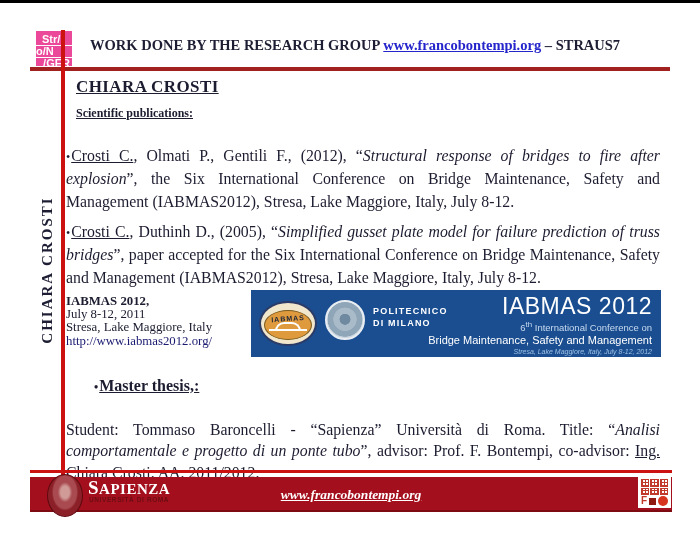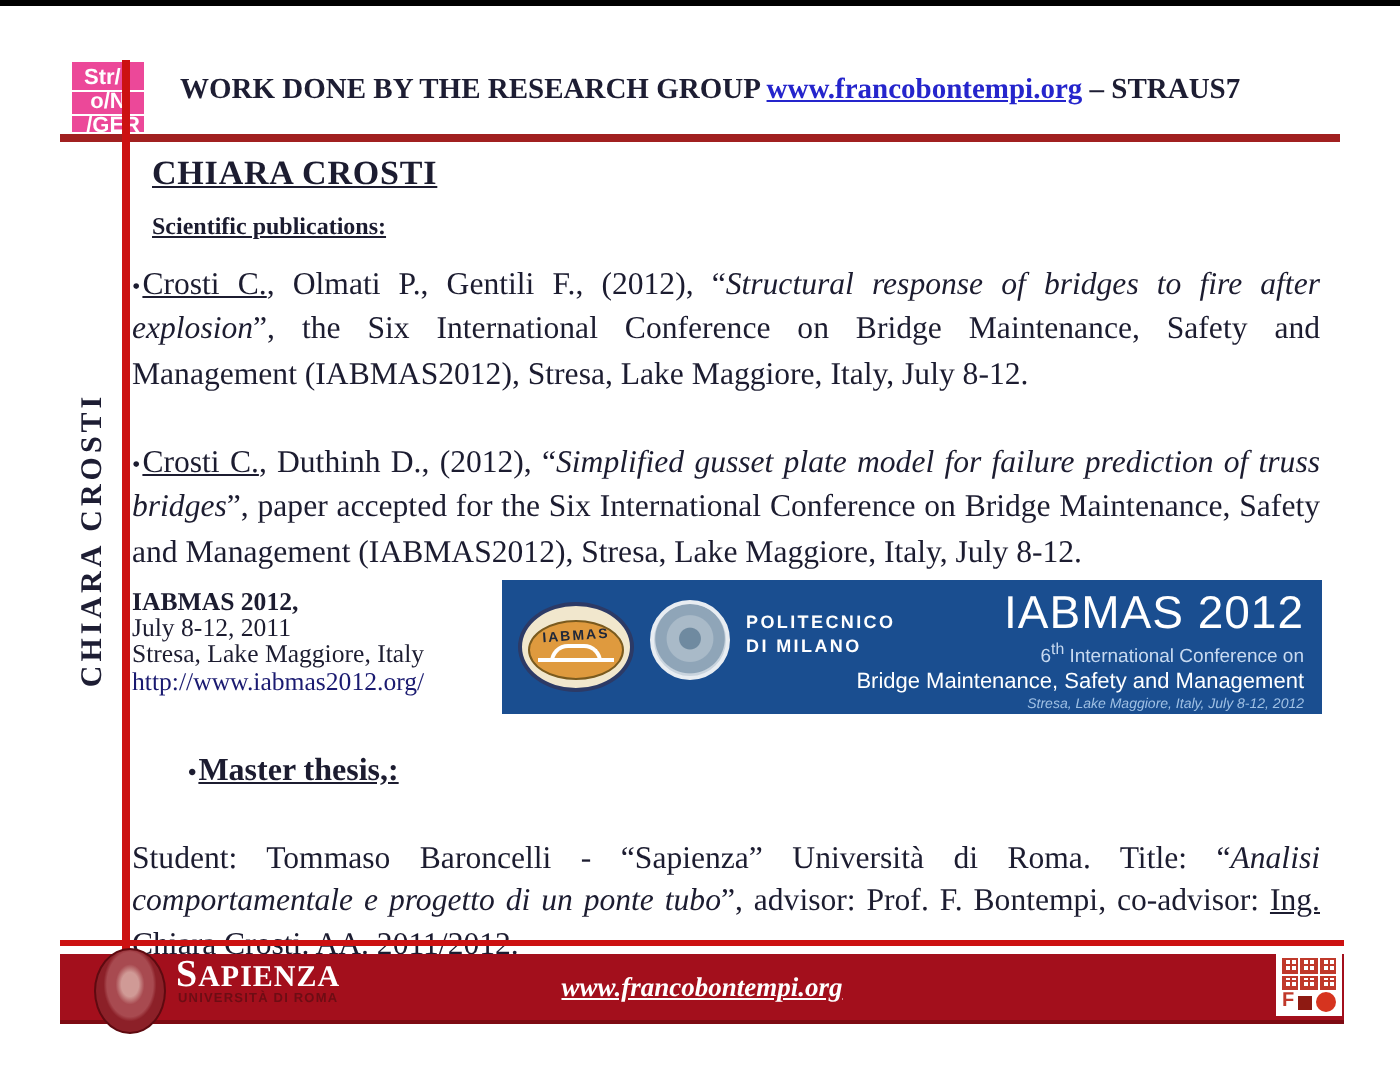--- a/index.html
+++ b/index.html
@@ -12,7 +12,7 @@
             color:#fff;font-family:"Liberation Sans",sans-serif;font-weight:bold;font-size:11px;
             line-height:11px;box-sizing:border-box;padding-top:3px;}
   .stronger .l1{text-align:left;padding-left:6px;border-bottom:1px solid #fff;}
-  .stronger .l2{text-align:center;border-bottom:1px solid #fff;}
+  .stronger .l2{border-bottom:1px solid #fff;}
   .stronger .l3{text-align:right;padding-right:2px;}
   
   .header-title{position:absolute;left:90px;top:37px;width:580px;font-size:14.5px;font-weight:bold;

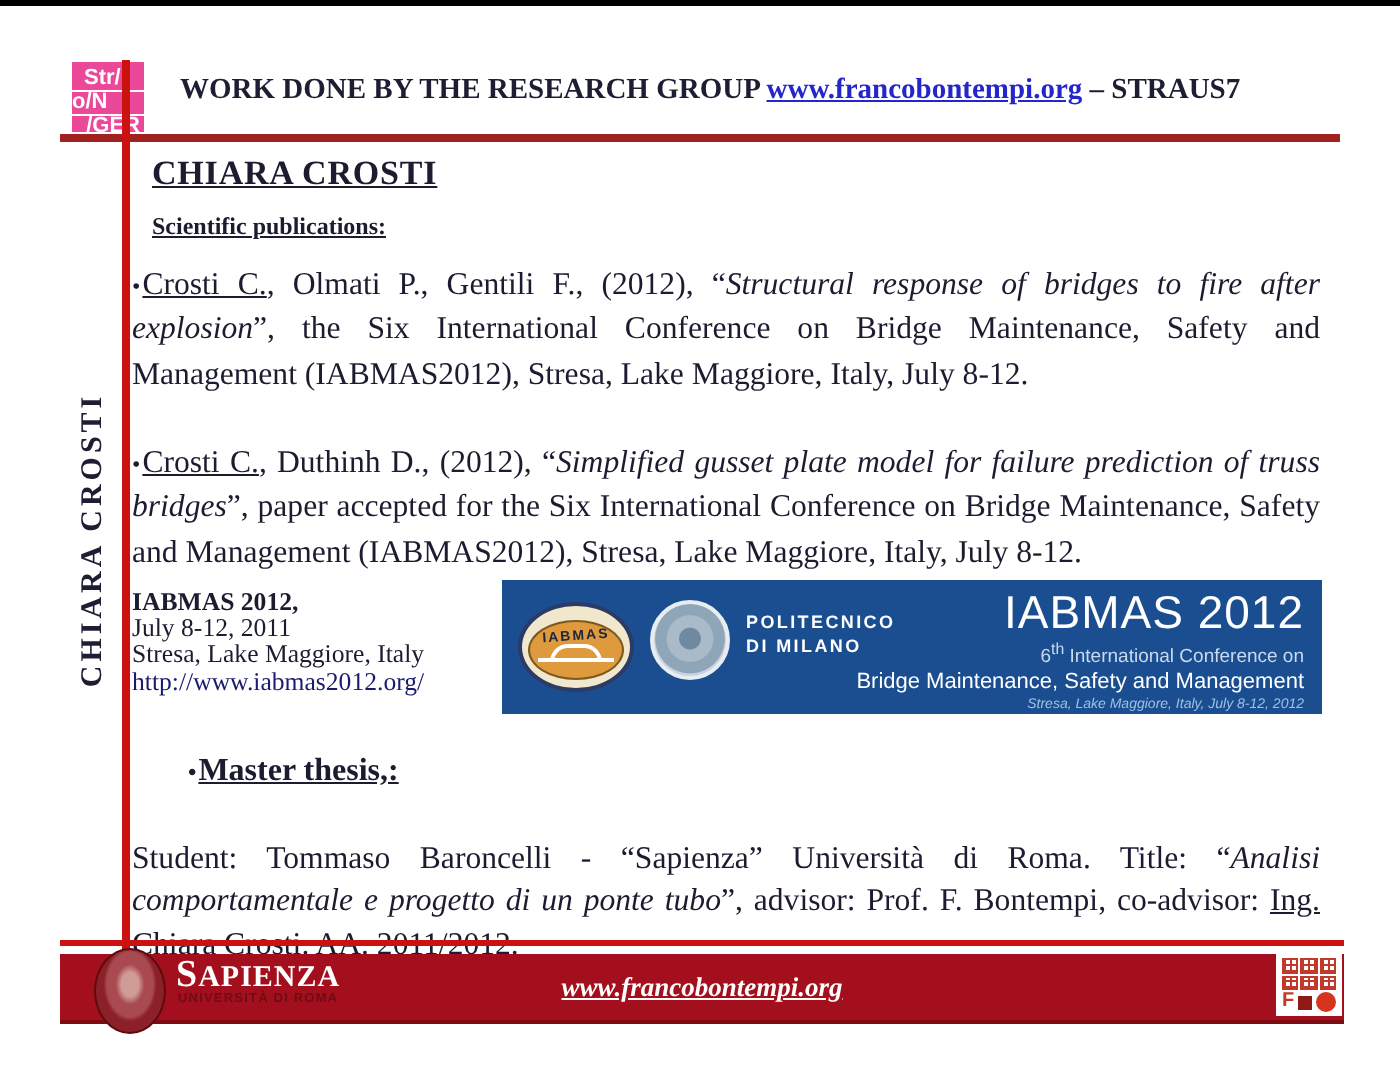--- a/index.html
+++ b/index.html
@@ -30,7 +30,7 @@
   .sec-head{position:absolute;left:76px;top:106px;font-size:12px;font-weight:bold;}
   .sec-head .u{text-decoration:underline;}
   .para{position:absolute;left:66px;width:594px;text-align:justify;font-size:15.8px;line-height:22.5px;}
-  .pub1{top:116px;}
+  .pub1{top:129px;}
   .pub2{top:205px;}
   .bullet{font-size:12px;margin-right:1px;}
   .u{text-decoration:underline;}

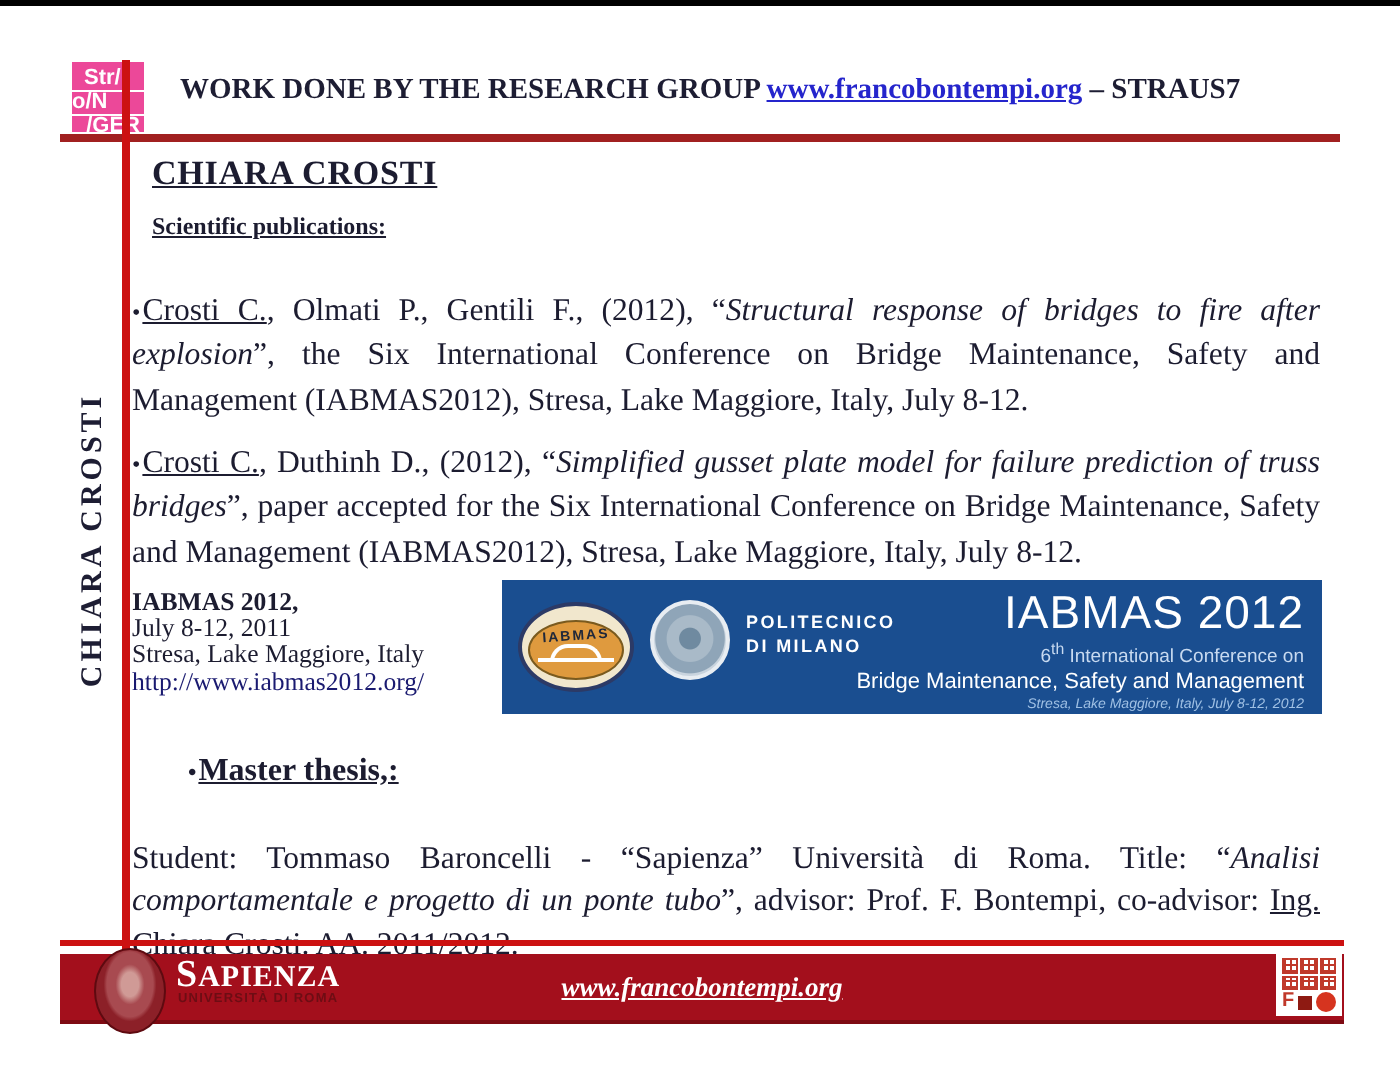--- a/index.html
+++ b/index.html
@@ -118,7 +118,7 @@
 
   <p class="para pub1"><span class="bullet">•</span><span class="u">Crosti C.</span><span>, Olmati P., Gentili F., (2012), “</span><span class="i">Structural response of bridges to fire after explosion</span><span>”, the Six International Conference on Bridge Maintenance, Safety and Management (IABMAS2012), Stresa, Lake Maggiore, Italy, July 8-12.</span></p>
 
-  <p class="para pub2"><span class="bullet">•</span><span class="u">Crosti C.</span><span>, Duthinh D., (2012), “</span><span class="i">Simplified gusset plate model for failure prediction of truss bridges</span><span>”, paper accepted for the Six International Conference on Bridge Maintenance, Safety and Management (IABMAS2012), Stresa, Lake Maggiore, Italy, July 8-12.</span></p>
+  <p class="para pub2"><span class="bullet">•</span><span class="u">Crosti C.</span><span>, Duthinh D., (2005), “</span><span class="i">Simplified gusset plate model for failure prediction of truss bridges</span><span>”, paper accepted for the Six International Conference on Bridge Maintenance, Safety and Management (IABMAS2012), Stresa, Lake Maggiore, Italy, July 8-12.</span></p>
 
   <div class="iab-info">
     <div class="b">IABMAS 2012,</div>

